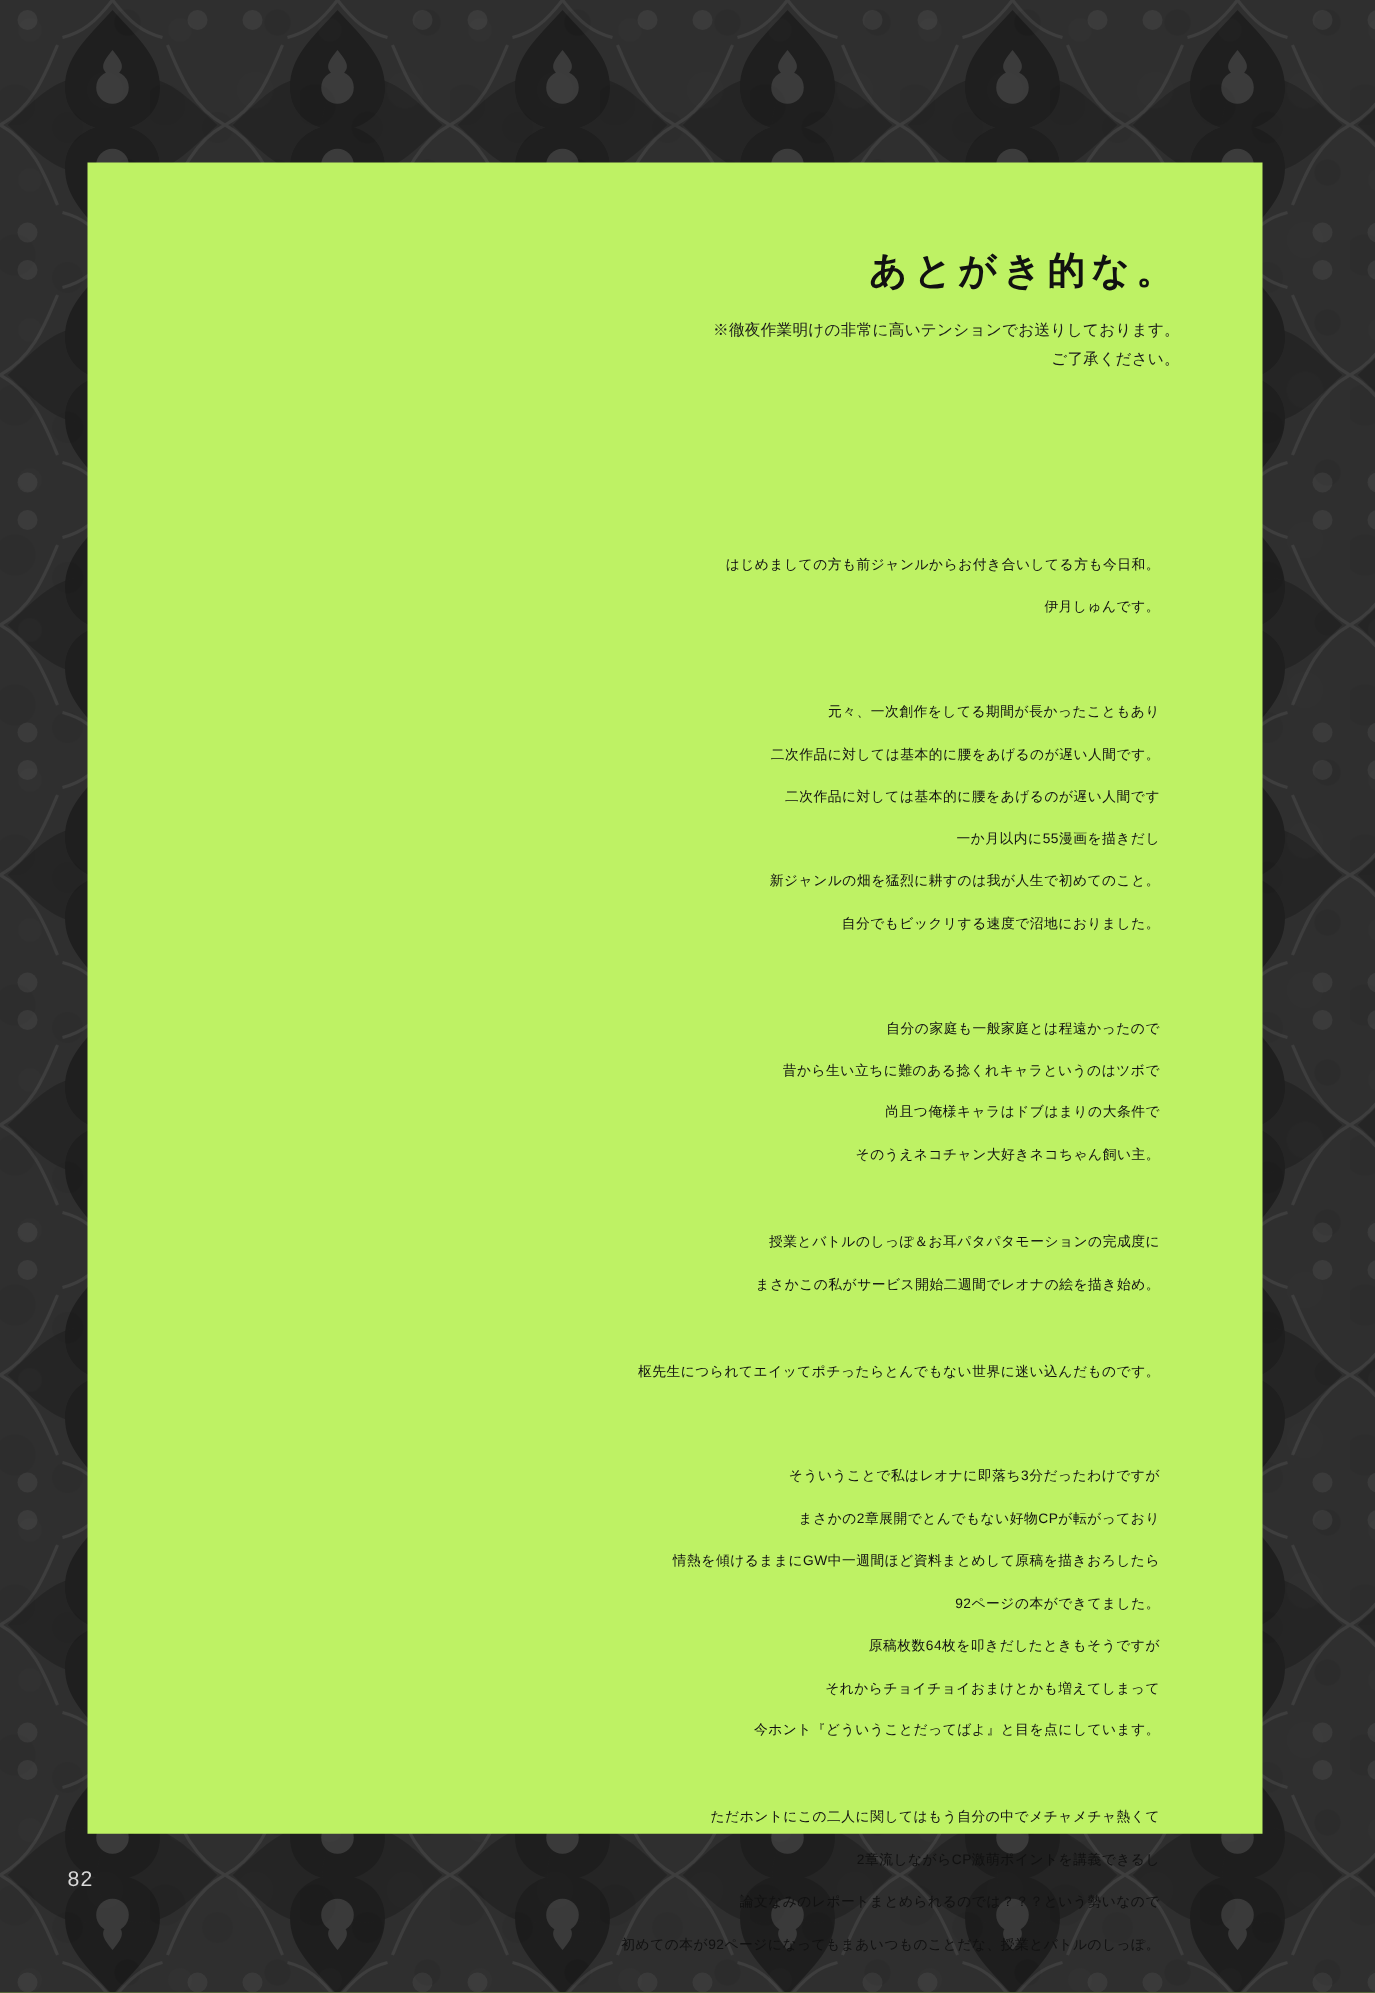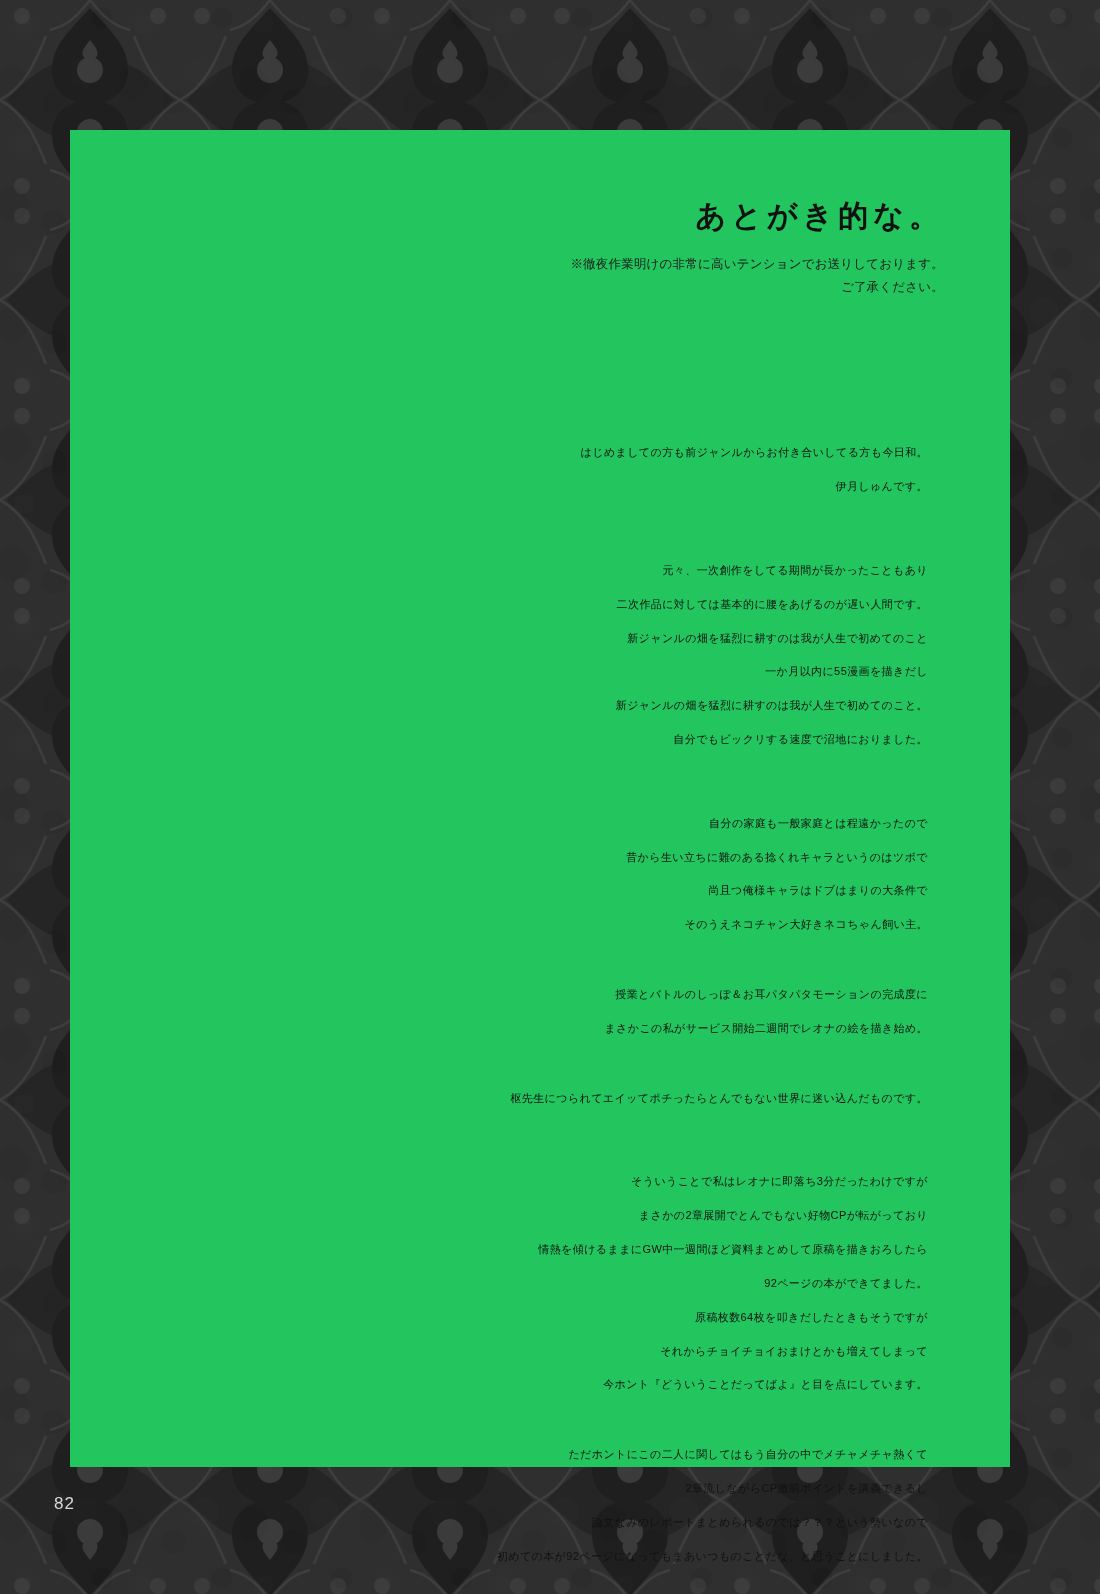--- a/index.html
+++ b/index.html
@@ -48,7 +48,7 @@
     top: 130px;
     width: 940px;
     height: 1337px;
-    background: #22c55e;
+    background: #bef264;
     text-decoration: underline;
   }
 

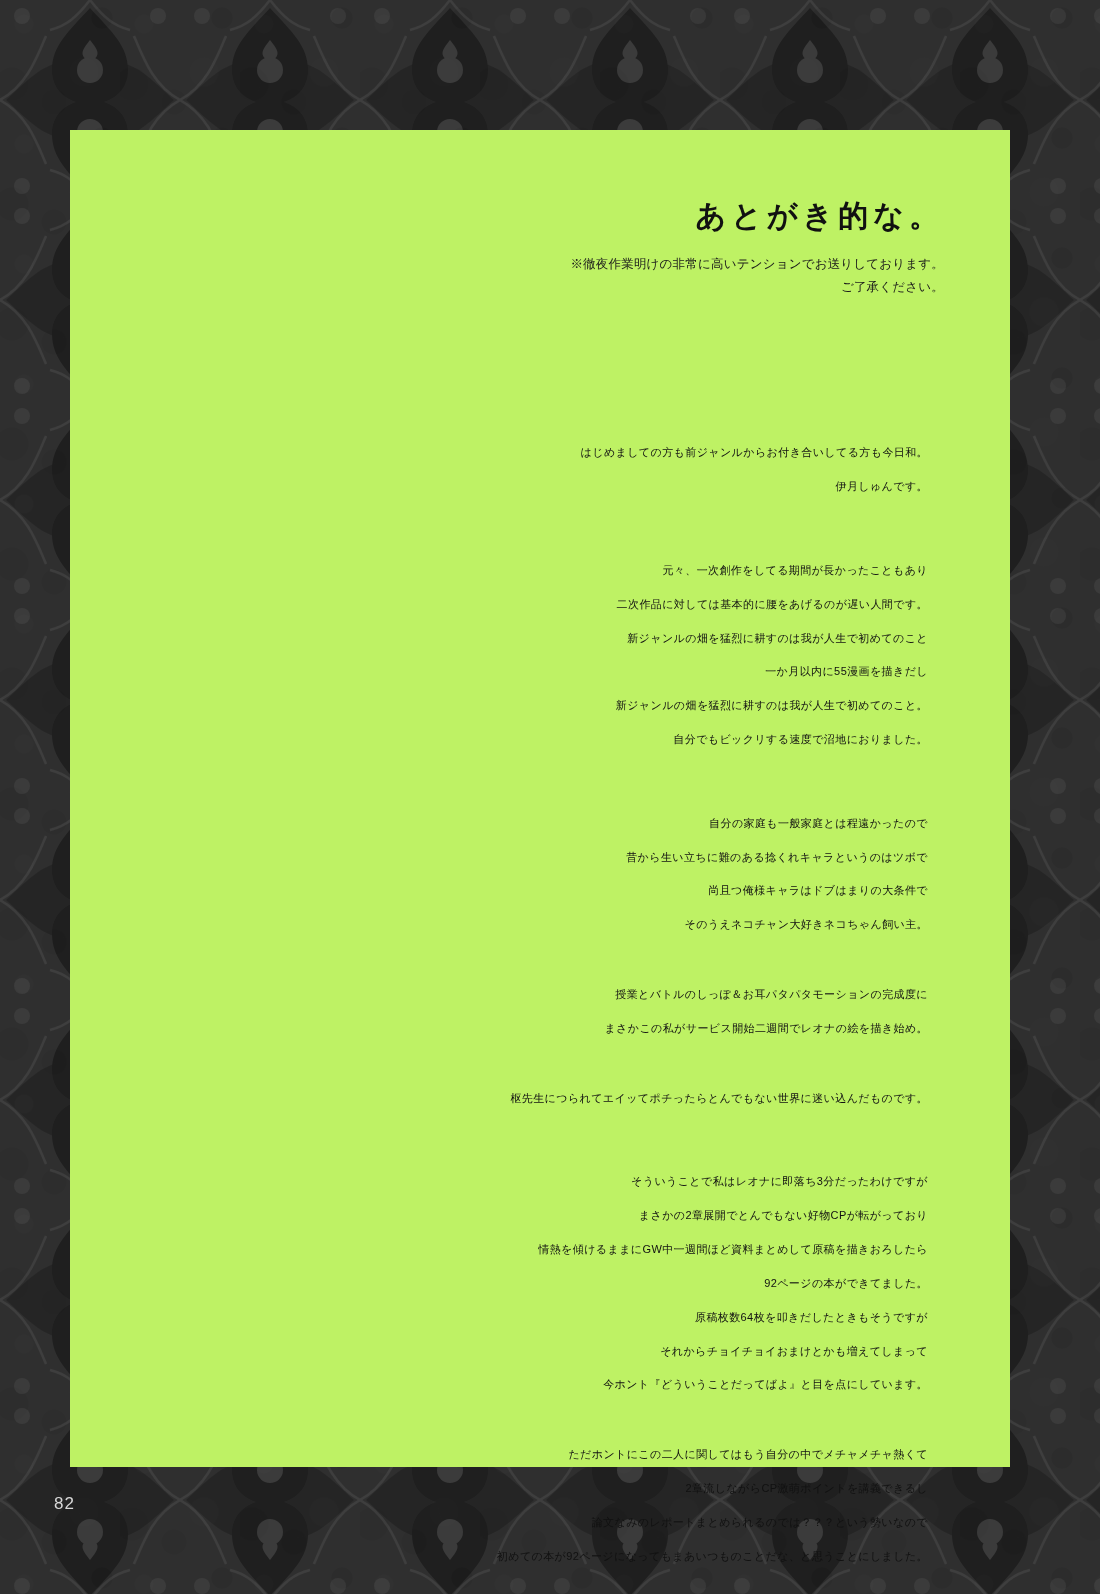--- a/index.html
+++ b/index.html
@@ -175,7 +175,7 @@
         <div class="block align-right gap-xl">
           <p>元々、一次創作をしてる期間が長かったこともあり</p>
           <p>二次作品に対しては基本的に腰をあげるのが遅い人間です。</p>
-          <p>新ジャンルの畑を猛烈に耕すのは我が人生で初めてのこと</p>
+          <p>二次作品に対しては基本的に腰をあげるのが遅い人間です</p>
           <p>一か月以内に55漫画を描きだし</p>
           <p>新ジャンルの畑を猛烈に耕すのは我が人生で初めてのこと。</p>
           <p>自分でもビックリする速度で沼地におりました。</p>

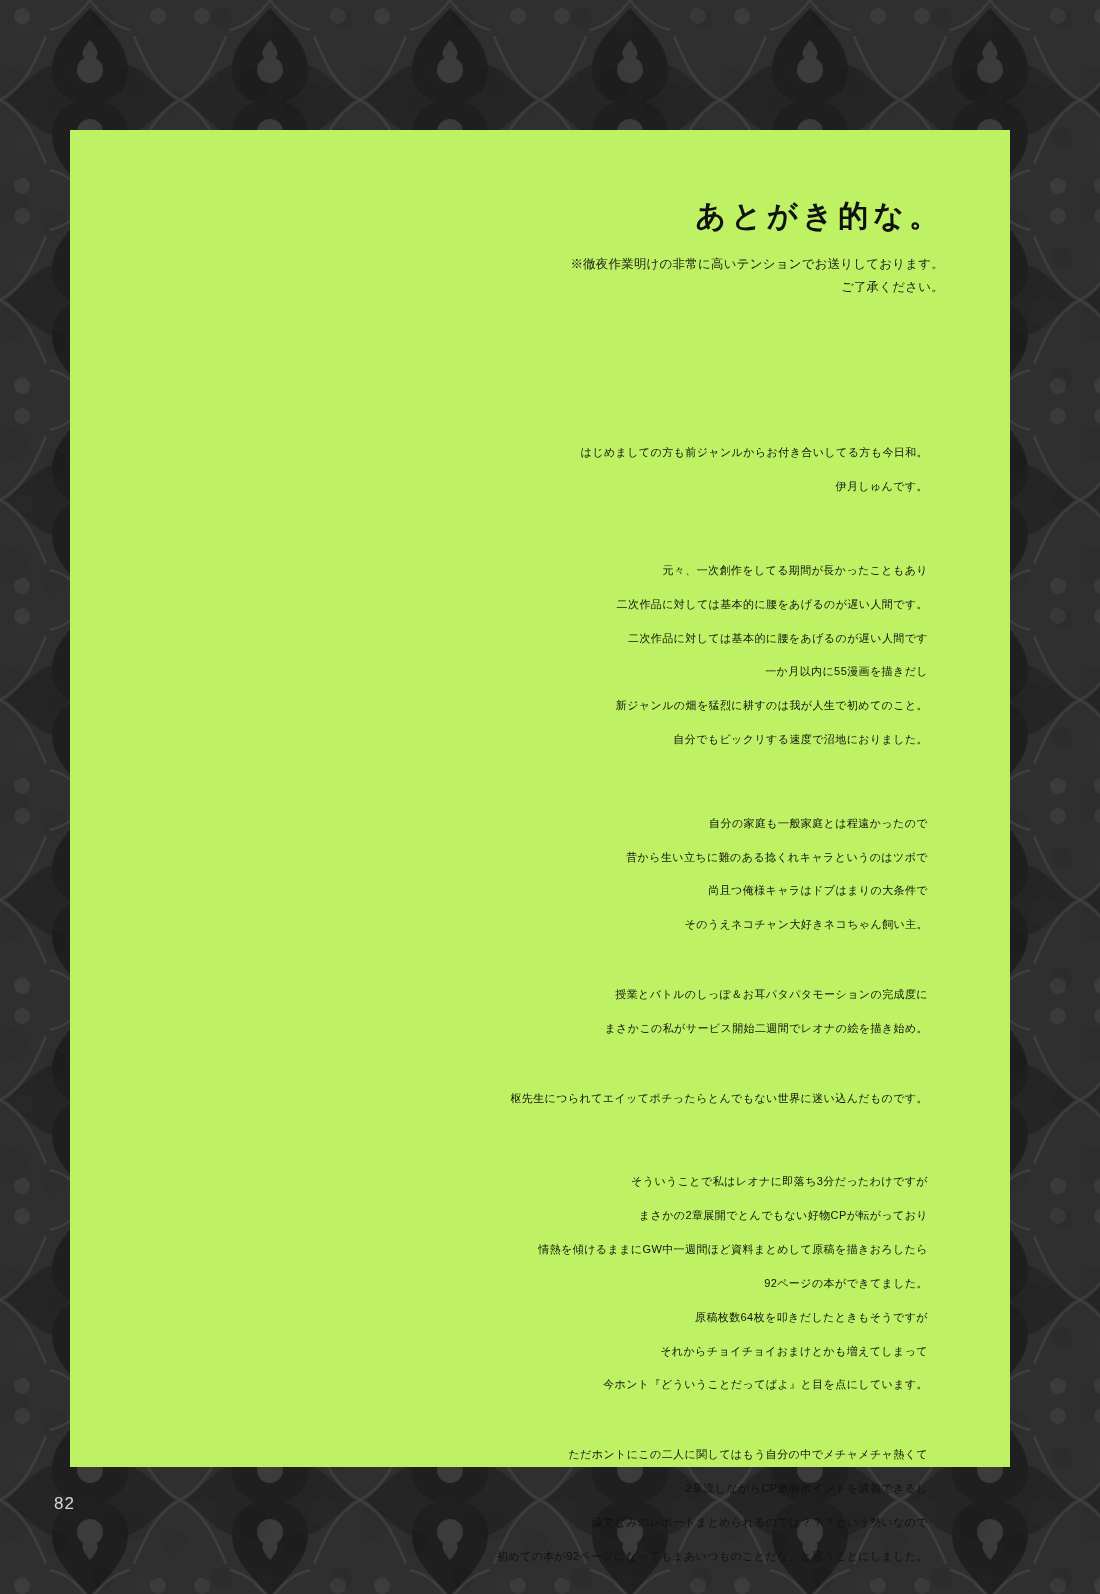--- a/index.html
+++ b/index.html
@@ -211,7 +211,7 @@
           <p>ただホントにこの二人に関してはもう自分の中でメチャメチャ熱くて</p>
           <p>2章流しながらCP激萌ポイントを講義できるし</p>
           <p>論文なみのレポートまとめられるのでは？？？という勢いなので</p>
-          <p>初めての本が92ページになってもまあいつものことだな、と思うことにしました。</p>
+          <p>初めての本が92ページになってもまあいつものことだな、授業とバトルのしっぽ。</p>
         </div>
 
         <div class="closing">…しました！</div>

